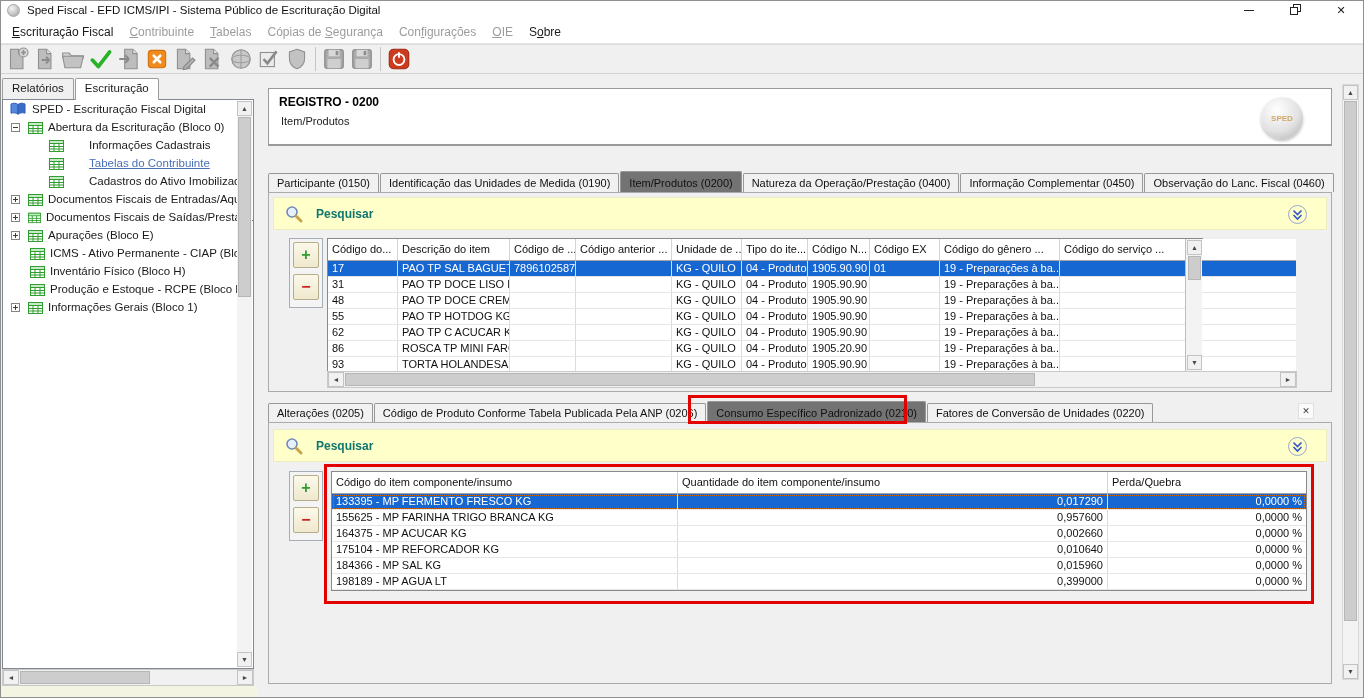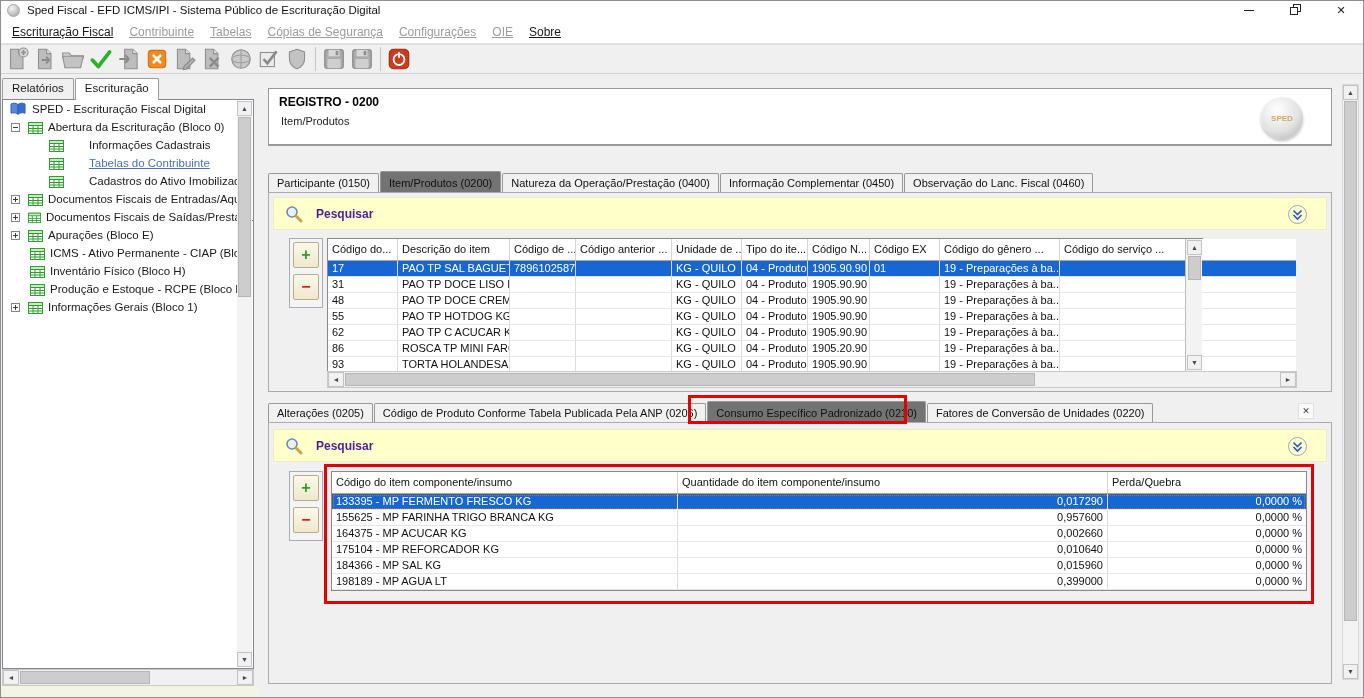--- a/index.html
+++ b/index.html
@@ -30,7 +30,7 @@
 
   
   #menubar { position:absolute; left:0; top:20px; width:1364px; height:24px; background:#ffffff; display:flex; align-items:center; padding-left:4px; border-bottom:1px solid #e3e3e3; }
-  .menu-item { padding:3px 8px; font-size:12px; color:#1a1a1a; white-space:nowrap;text-decoration:underline; }
+  .menu-item { padding:3px 8px; font-size:12px; color:#1a1a1a; white-space:nowrap; }
   .menu-item.disabled { color:#9c9c9c; }
   .menu-item .key { text-decoration:underline; }
 

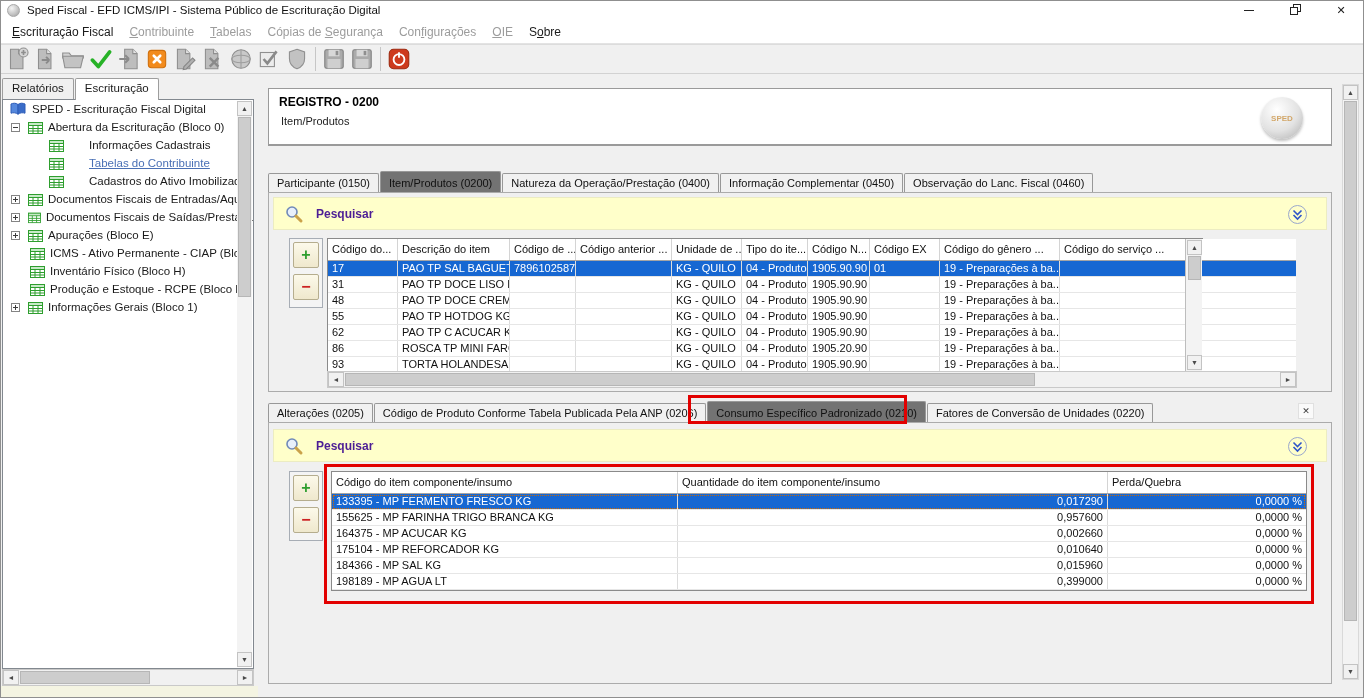--- a/index.html
+++ b/index.html
@@ -374,6 +374,7 @@
 
   <div class="rtabs" id="record-tabs">
     <div class="rtab">Participante (0150)</div>
+    <div class="rtab">Identificação das Unidades de Medida (0190)</div>
     <div class="rtab active">Item/Produtos (0200)</div>
     <div class="rtab">Natureza da Operação/Prestação (0400)</div>
     <div class="rtab">Informação Complementar (0450)</div>

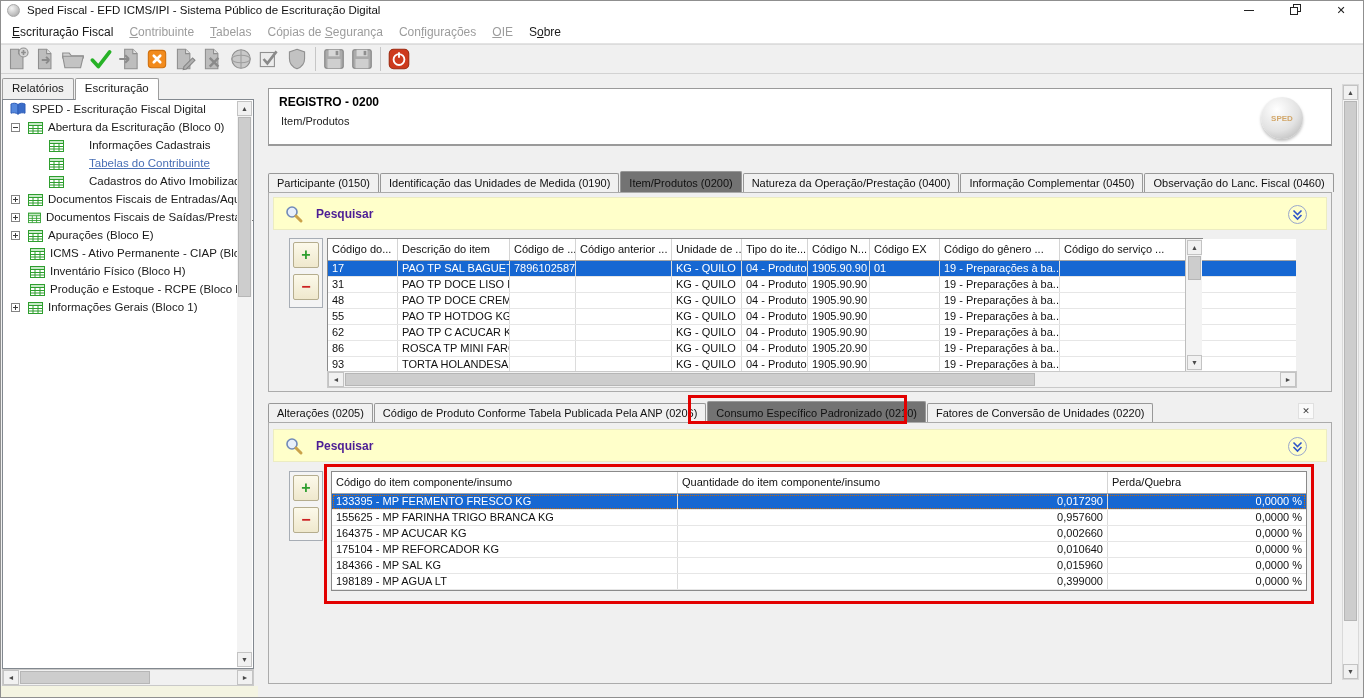--- a/index.html
+++ b/index.html
@@ -86,7 +86,7 @@
   #lower-group { top:346px; height:262px; }
 
   .search-bar { position:absolute; left:4px; right:4px; height:33px; background:#ffffca; border:1px solid #ececc2; display:flex; align-items:center; }
-  .search-label { margin-left:12px; font-size:12px; font-weight:bold; color:#4c1d95; }
+  .search-label { margin-left:12px; font-size:12px; font-weight:bold; color:#0f766e; }
   .search-chevron { position:absolute; right:18px; top:6px; }
 
   .pm-frame { position:absolute; width:34px; height:70px; border:1px solid #a7adb5; background:#f4f4f4; padding:3px; }

